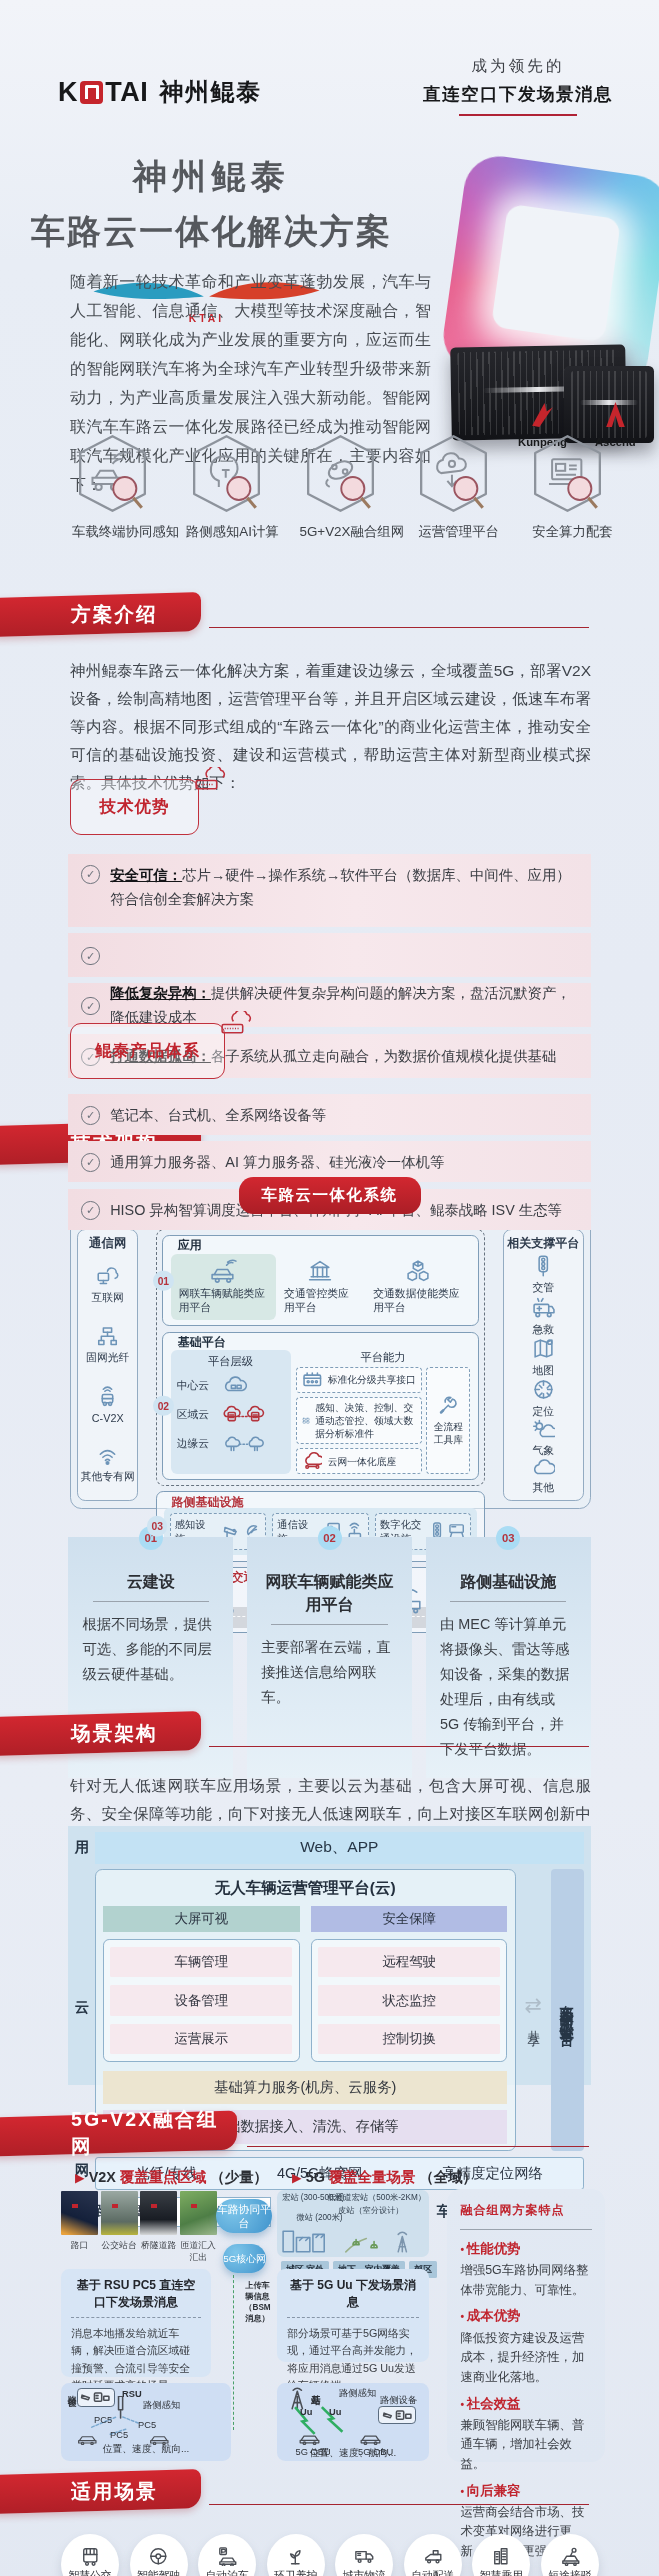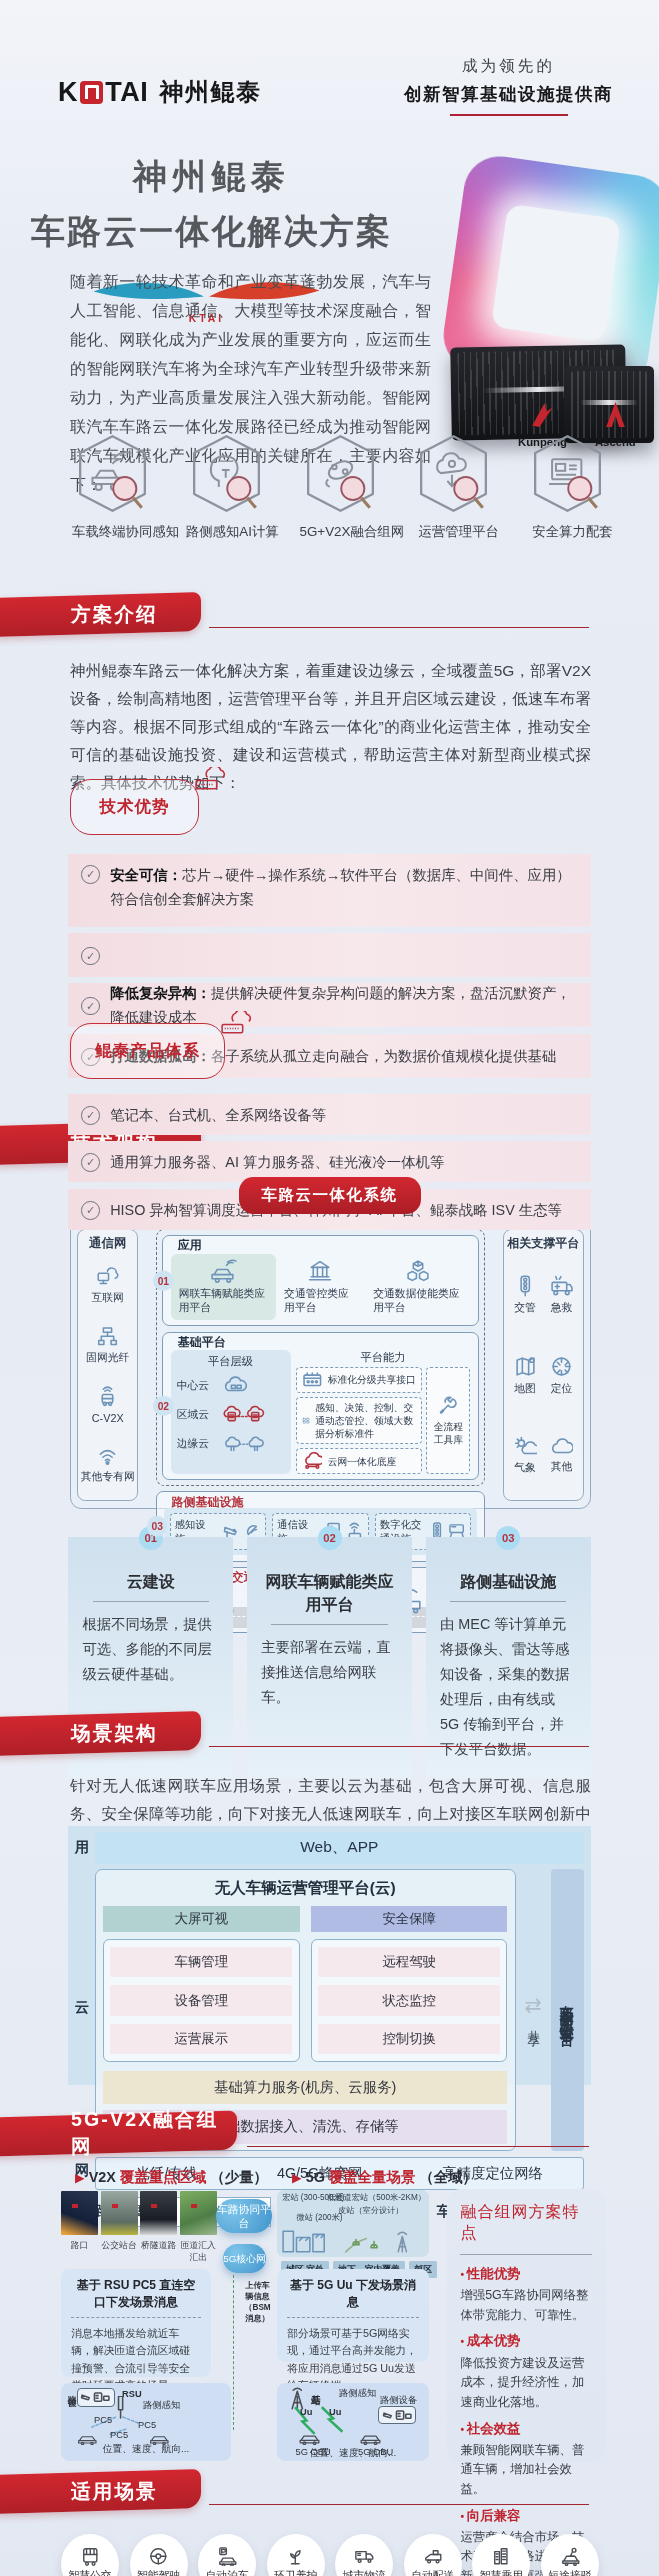--- a/index.html
+++ b/index.html
@@ -228,7 +228,7 @@
     </div>
     <div class="tagline">
       <div class="t1">成为领先的</div>
-      <div class="t2">创新智算基础设施提供商</div>
+      <div class="t2">直连空口下发场景消息</div>
       <div class="t-line"></div>
     </div>
   </div>

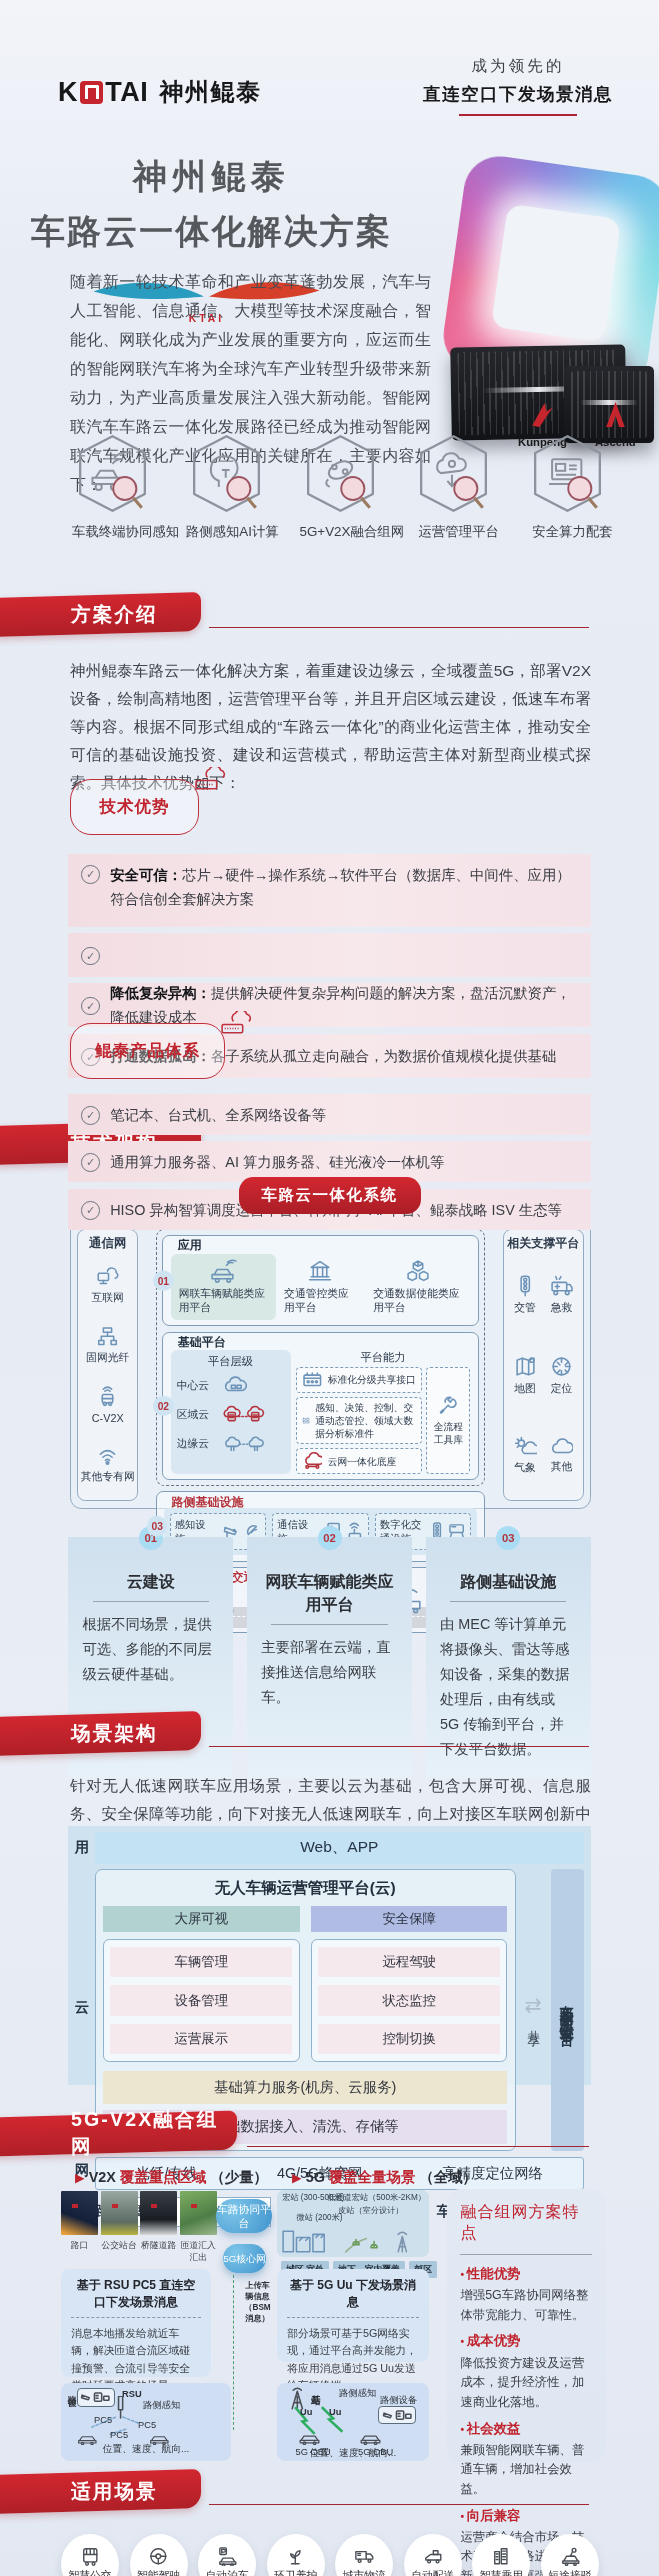--- a/index.html
+++ b/index.html
@@ -64,7 +64,7 @@
   .body-par { position:absolute; left:70px; right:68px; font-size:15.5px; line-height:28px; color:#3f444b; text-align:justify; }
   .badge {
     position:absolute; left:70px; width:129px; height:56px;
-    border:1.5px solid #c0303c; border-radius:21px; background:rgba(255,255,255,.35);
+    border:1.5px solid #c0303c; border-radius:11px; background:rgba(255,255,255,.35);
     display:flex; align-items:center; justify-content:center;
   }
   .badge span { color:#c0242e; font-size:16.5px; font-weight:bold; letter-spacing:1px; }

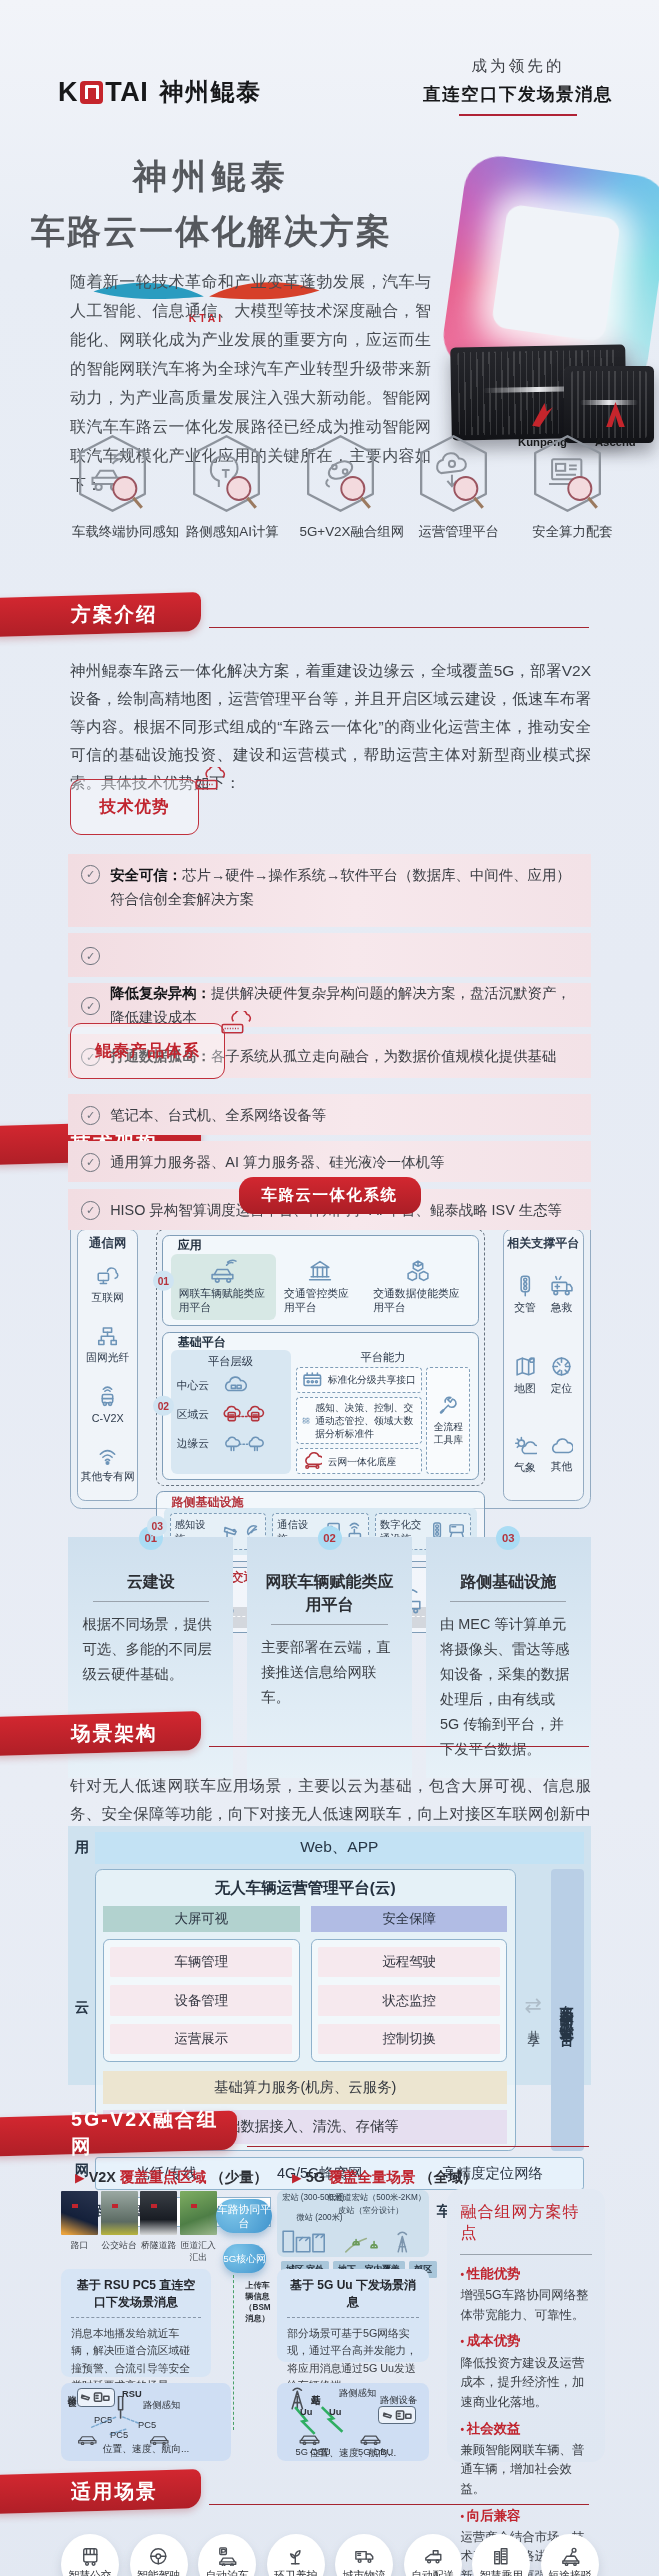--- a/index.html
+++ b/index.html
@@ -77,7 +77,7 @@
   .check-ic { flex:0 0 18.5px; width:18.5px; height:18.5px; border:1.3px solid #70757e; border-radius:50%;
     color:#70757e; font-size:11.3px; display:flex; align-items:center; justify-content:center; margin-top:2.1px; }
   .check-text { font-size:14.4px; line-height:24px; color:#3a3d43; }
-  .check-text b { color:#141518; }
+  .check-text b { color:#141518;text-decoration:underline; }
 
   
   .pill-title { position:absolute; left:50%; transform:translateX(-50%); background:linear-gradient(180deg,#d22730,#ab1e26);

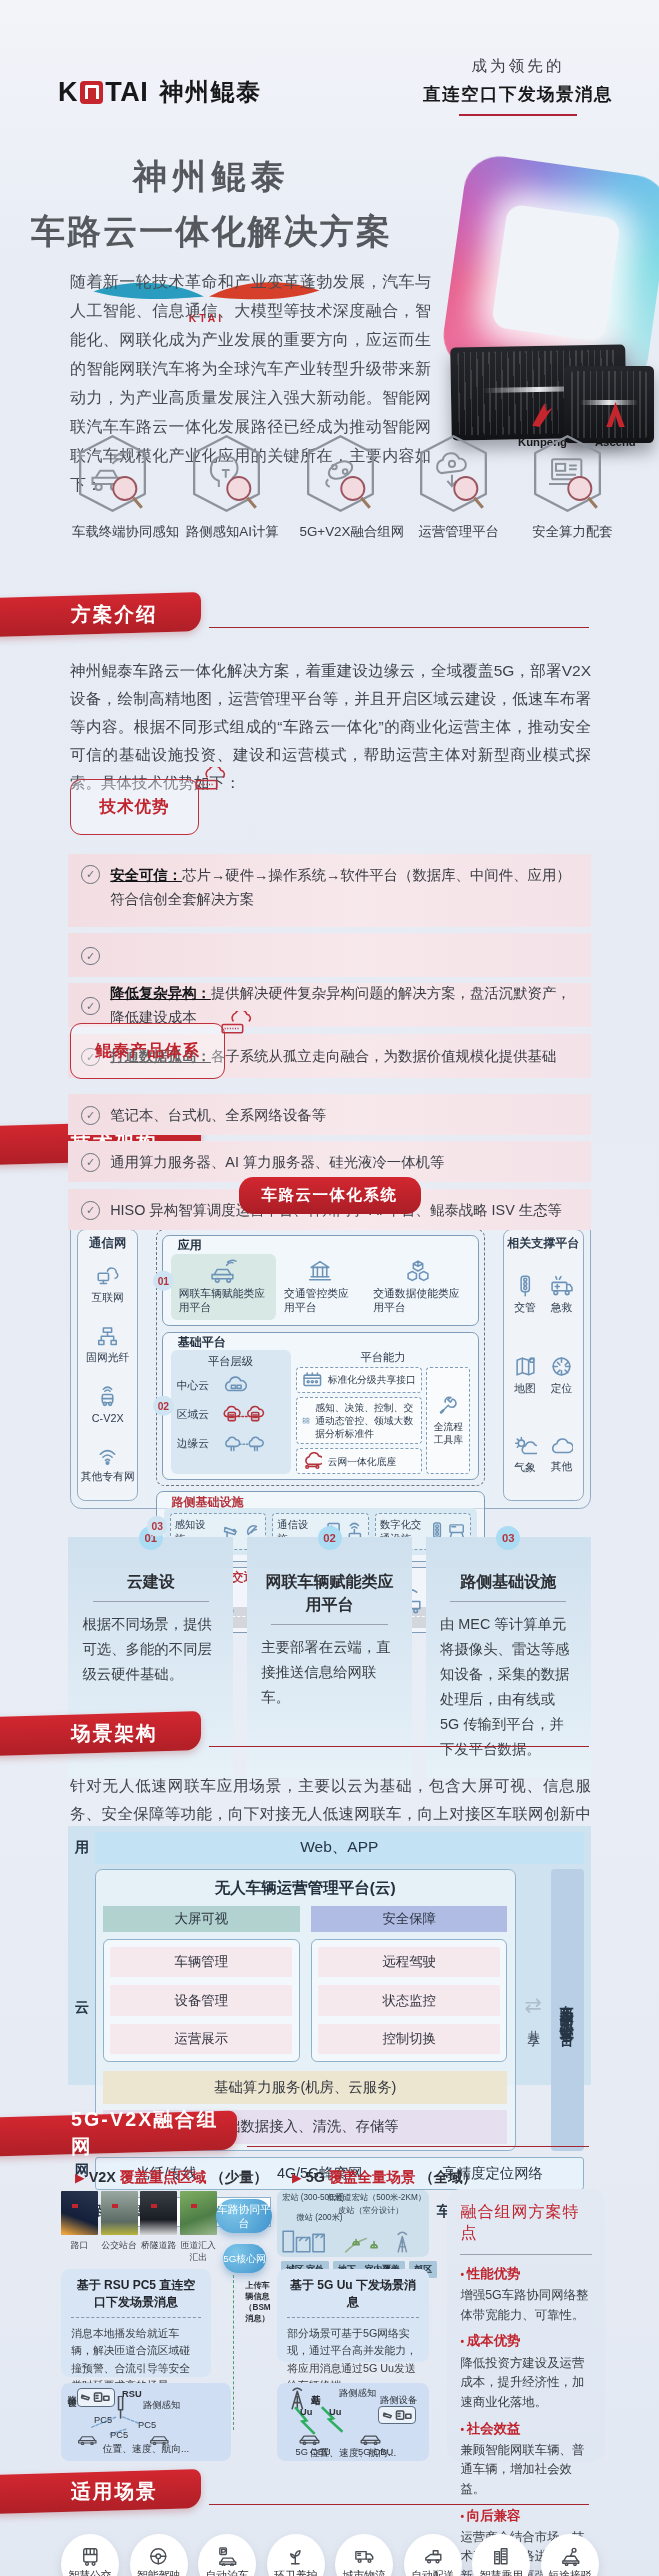--- a/index.html
+++ b/index.html
@@ -126,7 +126,7 @@
   .vehicles { position:absolute; left:4%; right:4%; top:1px; display:flex; justify-content:space-between; }
   .support-box { flex:0 0 81px; border:1px solid #93abc2; border-radius:8.2px; background:rgba(255,255,255,.35); padding:5.2px 3.1px; display:flex; flex-direction:column; }
   .support-title { font-size:12px; font-weight:bold; color:#2e3b4c; text-align:center; margin-bottom:2.1px; }
-  .support-grid { flex:1; display:grid; grid-template-columns:1fr 1fr;text-align:right; }
+  .support-grid { flex:1; display:grid; grid-template-columns:1fr;text-align:right; }
   .support-item { display:flex; flex-direction:column; align-items:center; justify-content:center; gap:4.1px; }
   .support-item .slabel { font-size:10.8px; color:#2e3b4c; }
 

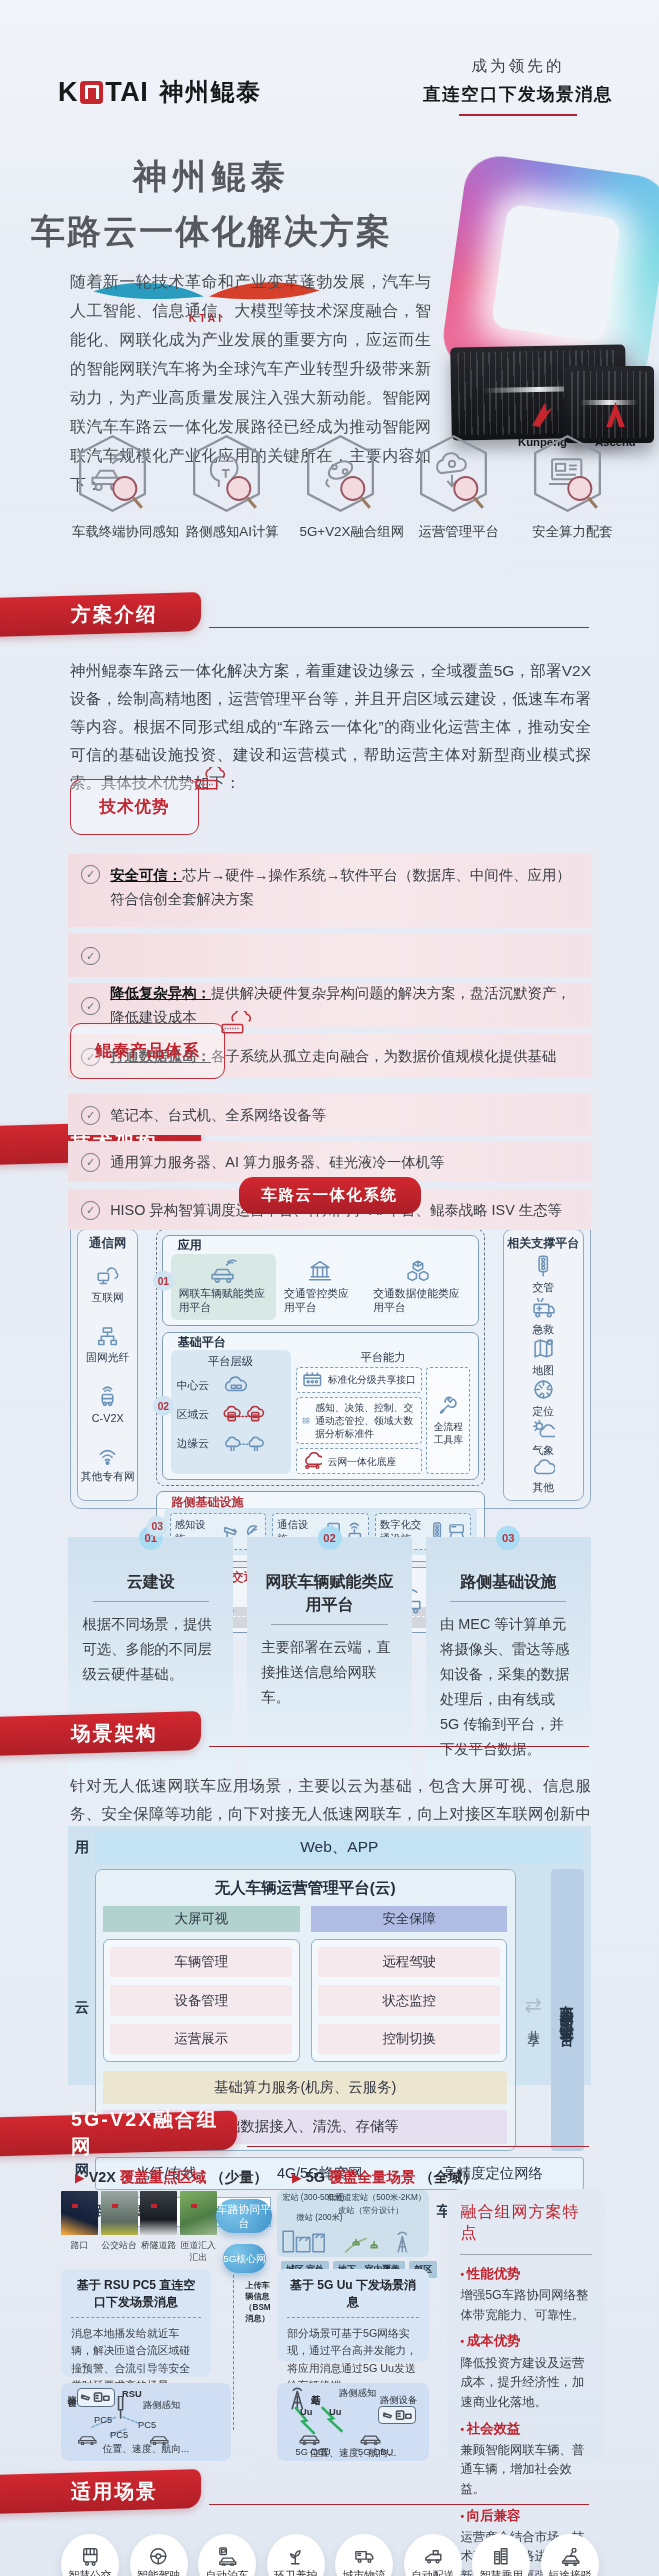--- a/index.html
+++ b/index.html
@@ -197,7 +197,7 @@
   .v2x-diagram .cap { position:absolute; bottom:5.2px; left:0; right:0; text-align:center; font-size:9.8px; color:#2d3137; }
   .dev-chip { position:absolute; border:0.8px solid #5a6c80; border-radius:4.1px; background:rgba(255,255,255,.6); display:flex; align-items:center; justify-content:center; gap:3.1px; }
   .feat-panel { position:absolute; background:linear-gradient(180deg,#e2e9f3,#dfe7f2); border-radius:13.4px; padding:13.4px 13.4px; }
-  .feat-title { font-size:16px; font-weight:normal; color:#c0242e; letter-spacing:1px; }
+  .feat-title { font-size:12px; font-weight:bold; color:#c0242e; letter-spacing:1px; }
   .feat-div { height:1px; background:#9aa3ad; margin:9.3px 0 10.3px; }
   .feat-item { margin-bottom:7.2px; }
   .feat-item .ft { font-size:13.4px; font-weight:bold; color:#c0242e; margin-bottom:3.1px; }

